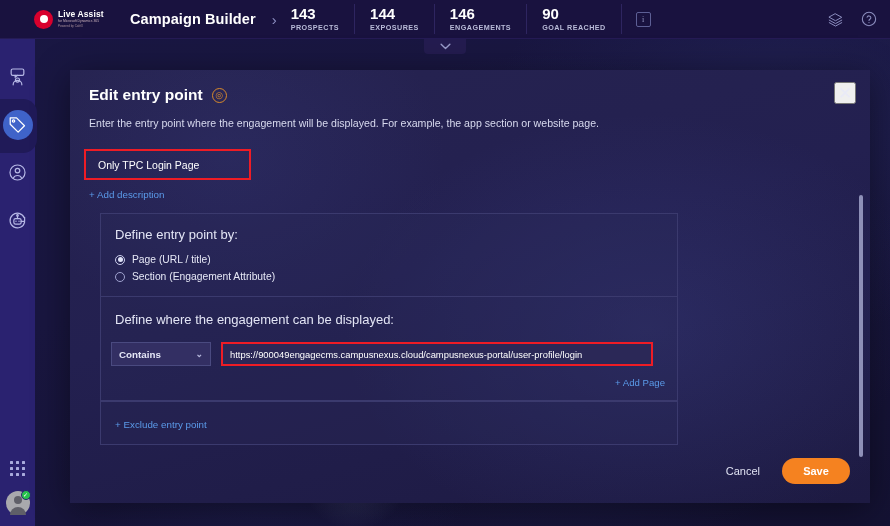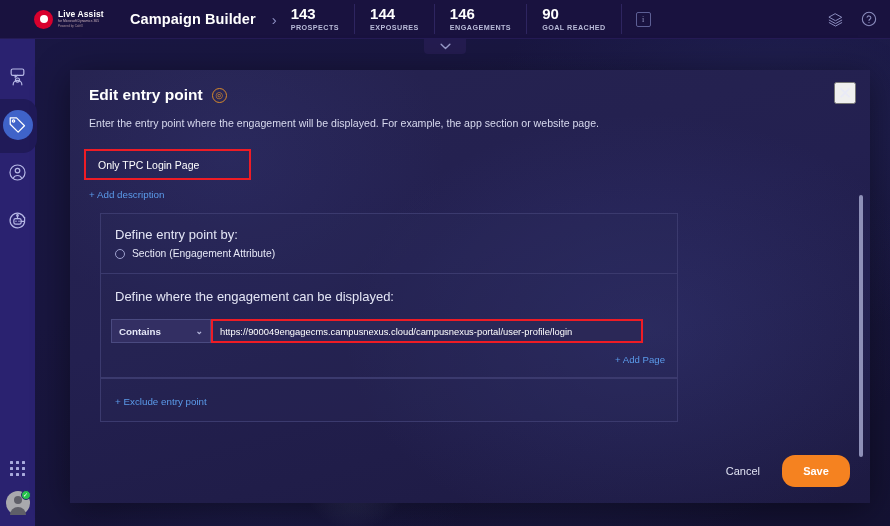--- a/index.html
+++ b/index.html
@@ -426,6 +426,12 @@
   <div class="card" id="card-top">
     <div class="card-label">Define entry point by:</div>
 
+    <label class="radio-row">
+      <span class="radio checked">
+          <i></i>
+        </span>
+      <span class="radio-label">Page (URL / title)</span>
+    </label>
 
     <label class="radio-row second">
       <span class="radio"></span>

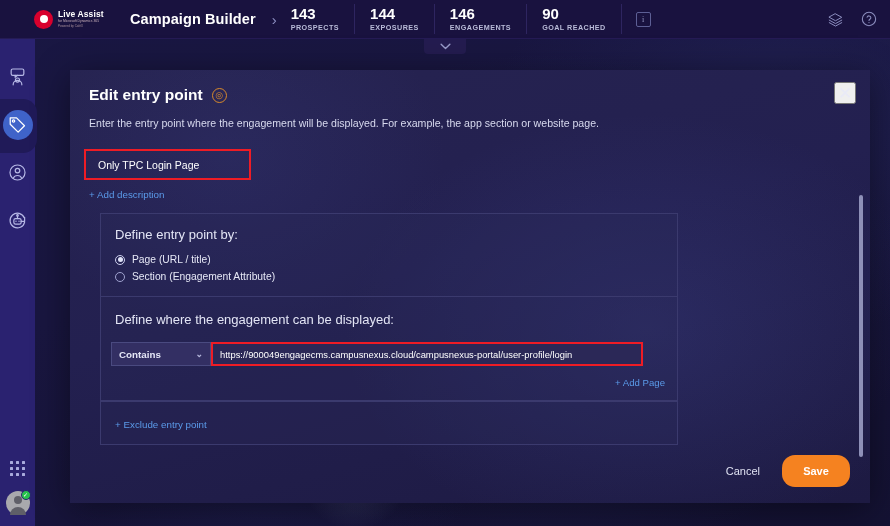--- a/index.html
+++ b/index.html
@@ -224,7 +224,7 @@
   }
   .select-box .chev { color: #b6b8dd; font-size: 9px; }
   .url-input {
-    margin-left: 0;
+    margin-left: 10px;
     width: 432px; height: 24px;
     border: 2px solid #ee1c25;
     background: #2b2857;

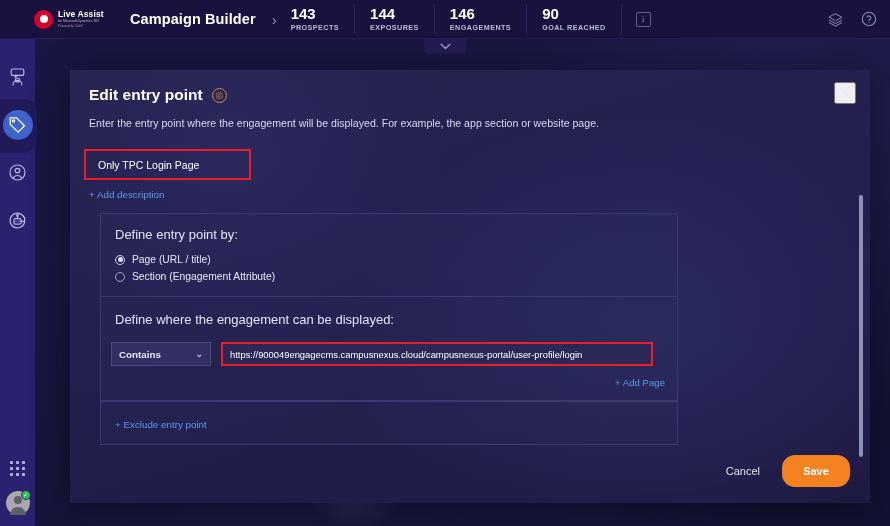--- a/index.html
+++ b/index.html
@@ -256,7 +256,7 @@
   }
   .btn-cancel { font-size: 11px; color: #dfe1f2; background: none; border: none; }
   .btn-save {
-    width: 68px; height: 32px; border-radius: 13px; border: none;
+    width: 68px; height: 26px; border-radius: 13px; border: none;
     background: #f58220; color: #ffffff;
     font-size: 11px; font-weight: bold;
     font-family: "Liberation Sans", sans-serif;

